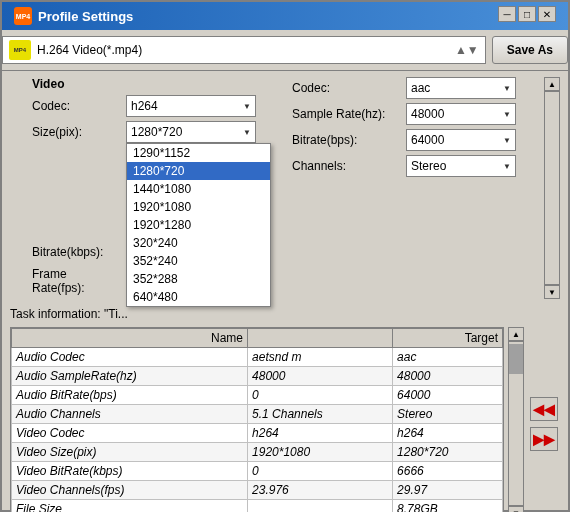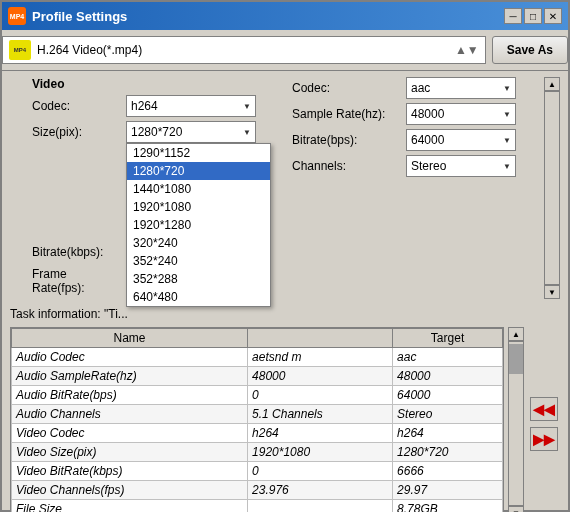--- a/index.html
+++ b/index.html
@@ -7,7 +7,7 @@
     
     .window { width: 570px; height: 512px; background: #d4d0c8; border: 2px solid #808080; display: flex; flex-direction: column; }
     
-    .title-bar { background: linear-gradient(to right, #1a5fb4, #4a90d9); color: white; padding: 4px 6px; display: flex; align-items: center; justify-content: space-between; min-height: 28px; }
+    .title-bar { background: linear-gradient(to right, #1a5fb4, #4a90d9); color: white; padding: 4px 12px; display: flex; justify-content: space-between; min-height: 28px; }
     .title-bar-left { display: flex; align-items: center; gap: 6px; }
     .title-bar-icon { width: 18px; height: 18px; background: #ff6600; border-radius: 3px; display: flex; align-items: center; justify-content: center; color: white; font-size: 9px; font-weight: bold; }
     .title-bar-text { font-size: 13px; font-weight: bold; color: white; }

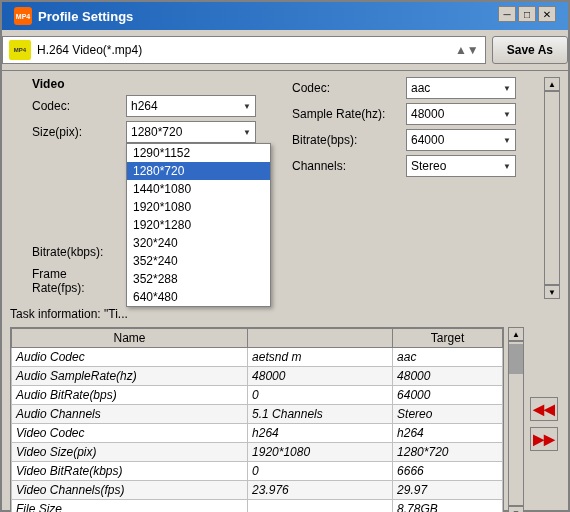--- a/index.html
+++ b/index.html
@@ -45,7 +45,7 @@
     .table-wrapper { flex: 1; border: 1px solid #808080; background: white; overflow: hidden; }
     
     table { width: 100%; border-collapse: collapse; }
-    th { background: #d4d0c8; border: 1px solid #808080; padding: 2px 4px; text-align: center; font-weight: normal; }
+    th { background: #d4d0c8; border: 1px solid #808080; padding: 2px 4px; text-align: right; font-weight: normal; }
     td { border: 1px solid #c0c0c0; padding: 2px 4px; background: white; font-style: italic; }
     tr:nth-child(even) td { background: #f5f5f5; }
   </style>

